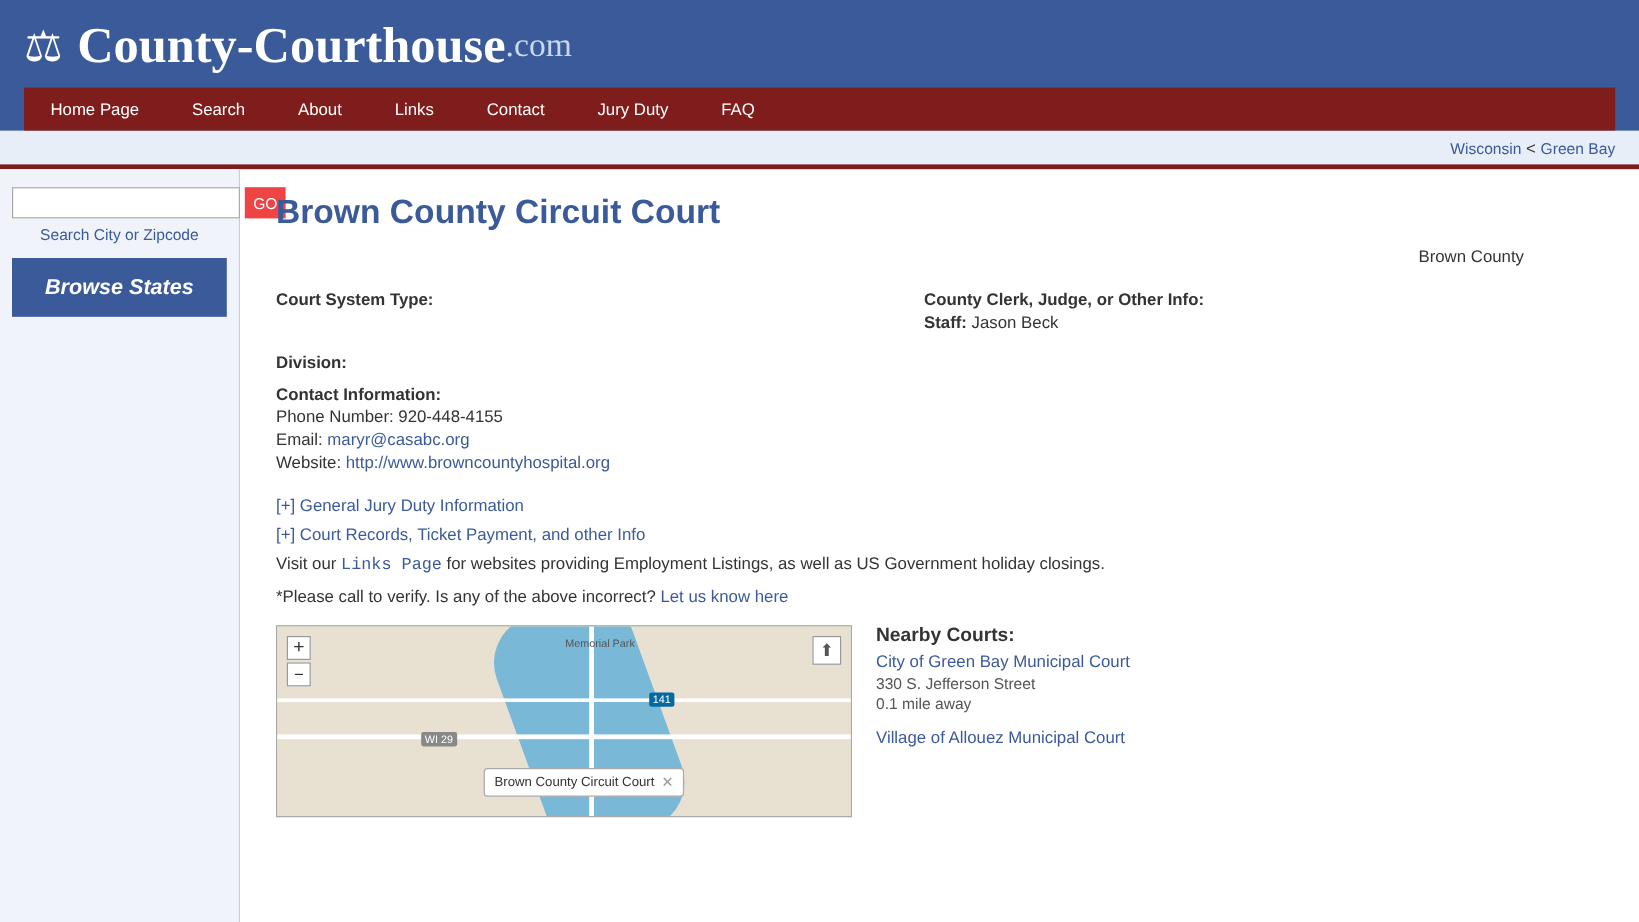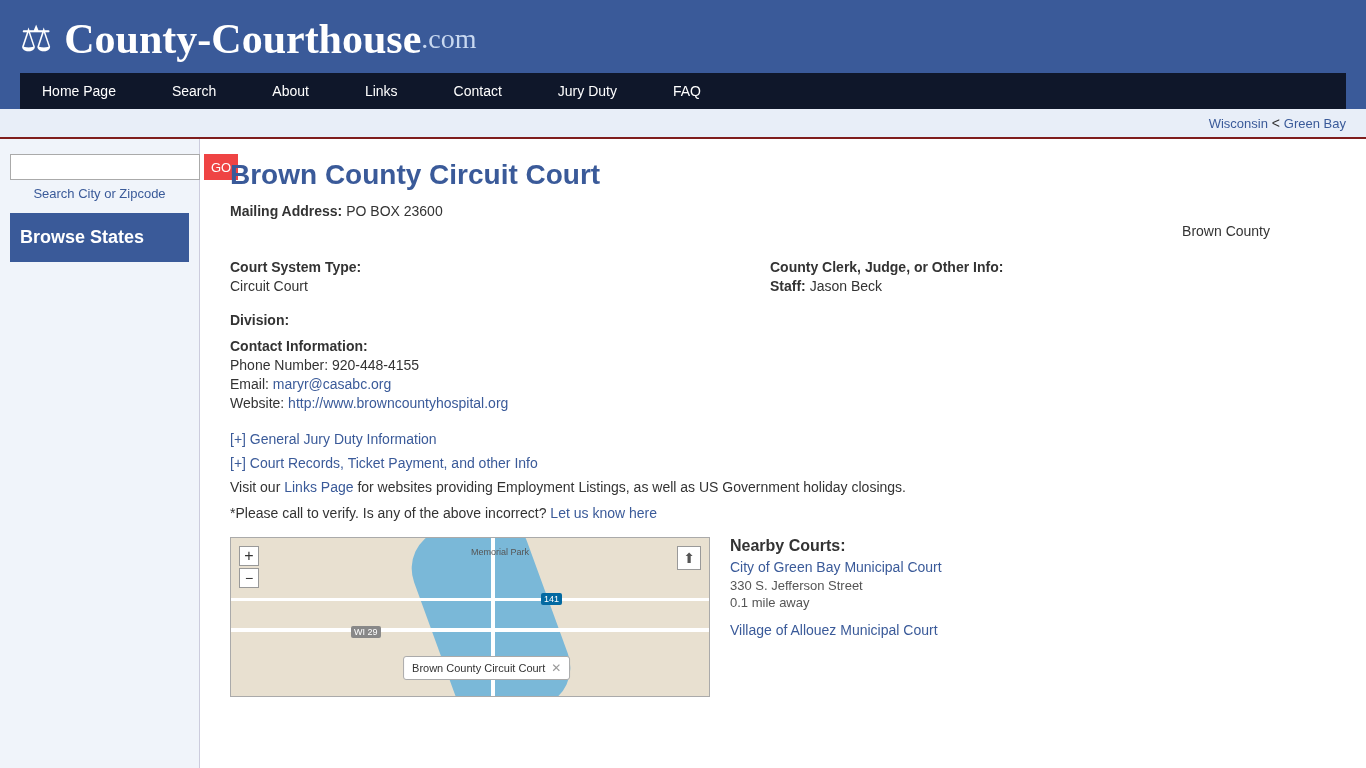--- a/index.html
+++ b/index.html
@@ -34,8 +34,8 @@
     }
     .site-nav {
       display: flex;
-      gap: 12px;
-      background: #0f172a;
+      gap: 0;
+      background: #7f1d1d;
     }
     .nav-item {
       color: #fff;

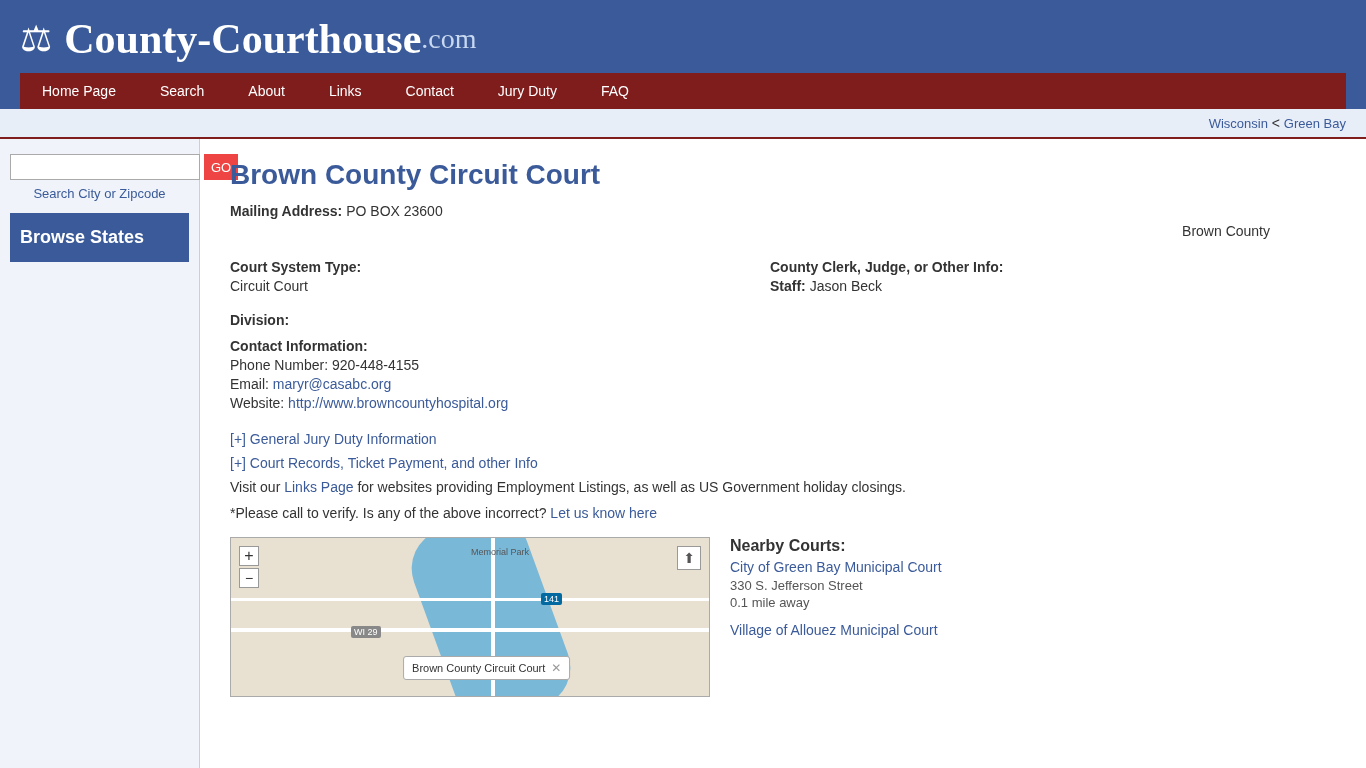--- a/index.html
+++ b/index.html
@@ -50,7 +50,7 @@
       background: #e8eef8;
       padding: 6px 20px;
       text-align: right;
-      border-bottom: 2px solid #7f1d1d;
+      border-bottom: 4px solid #7f1d1d;
     }
     .breadcrumb-bar a {
       color: #3a5a99;

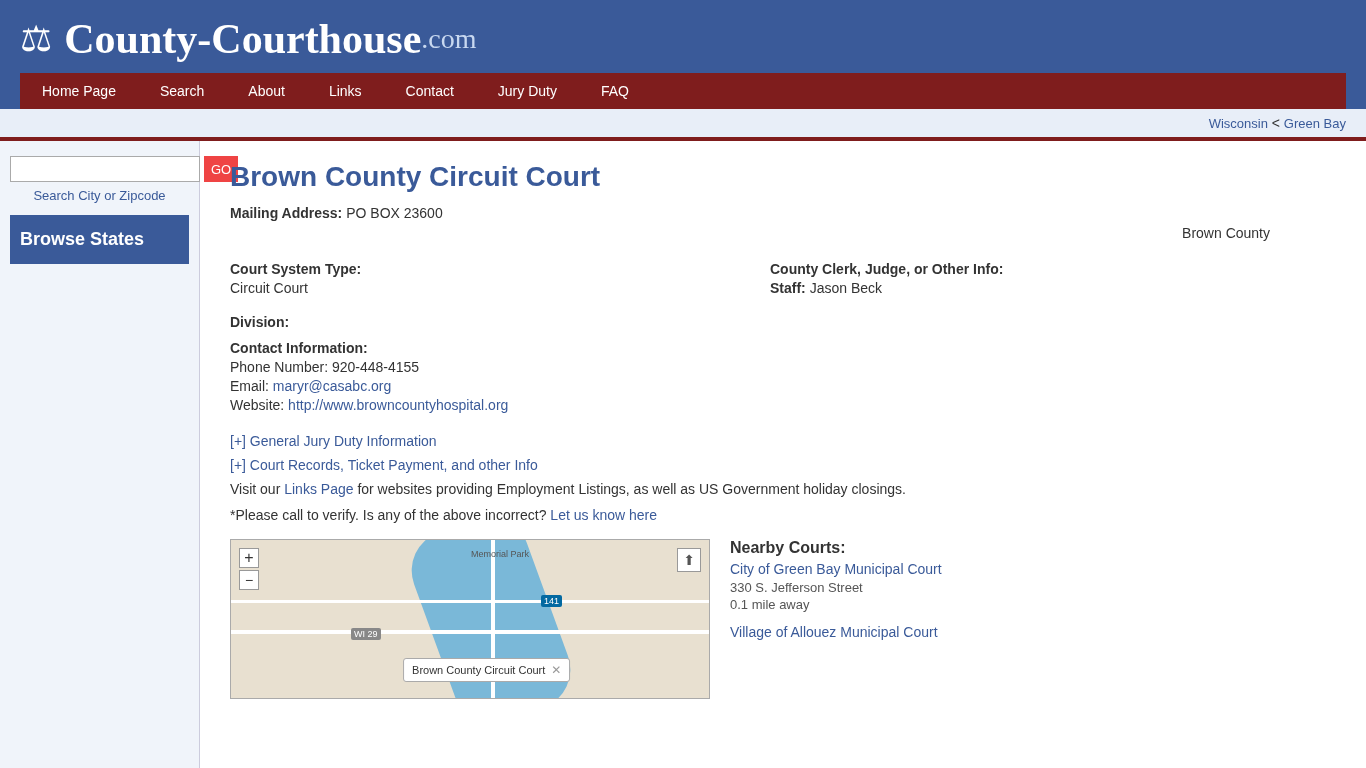--- a/index.html
+++ b/index.html
@@ -401,10 +401,6 @@
     <h1 class="page-title">Brown County Circuit Court</h1>
 
 
-    <p class="mailing-line">
-      <strong>Mailing Address:</strong>
-      <span>PO BOX 23600</span>
-    </p>
 
     <p class="county-line">Brown County</p>
 

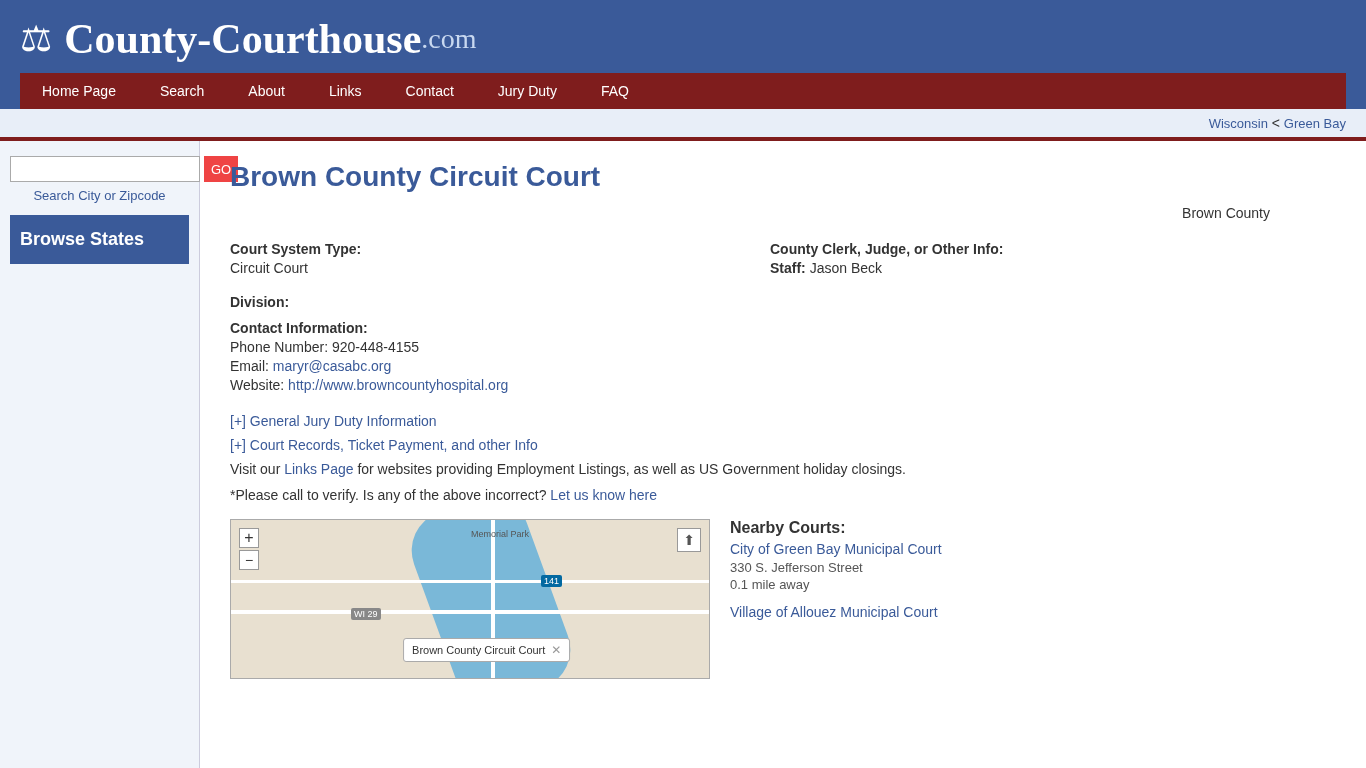--- a/index.html
+++ b/index.html
@@ -104,13 +104,14 @@
       display: block;
       background: #3a5a99;
       color: #fff;
-      text-align: left;
+      text-align: center;
       padding: 14px 10px;
       font-size: 18px;
       font-weight: bold;
       cursor: pointer;
       border: none;
       width: 100%;
+      font-style: italic;
     }
 
     

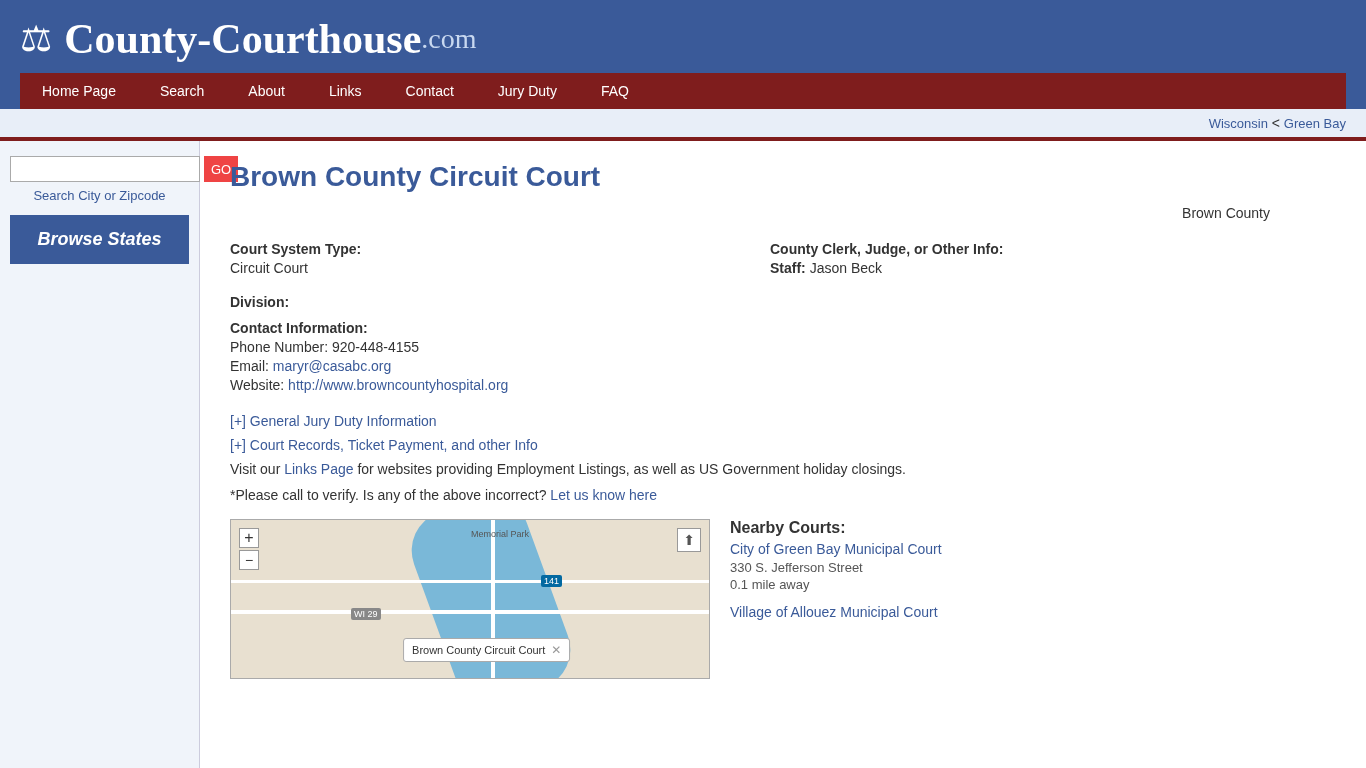--- a/index.html
+++ b/index.html
@@ -408,7 +408,6 @@
     <div class="info-grid">
       <div class="info-col">
         <div class="info-label">Court System Type:</div>
-        <div class="info-value">Circuit Court</div>
       </div>
       <div class="info-col">
         <div class="info-label">County Clerk, Judge, or Other Info:</div>

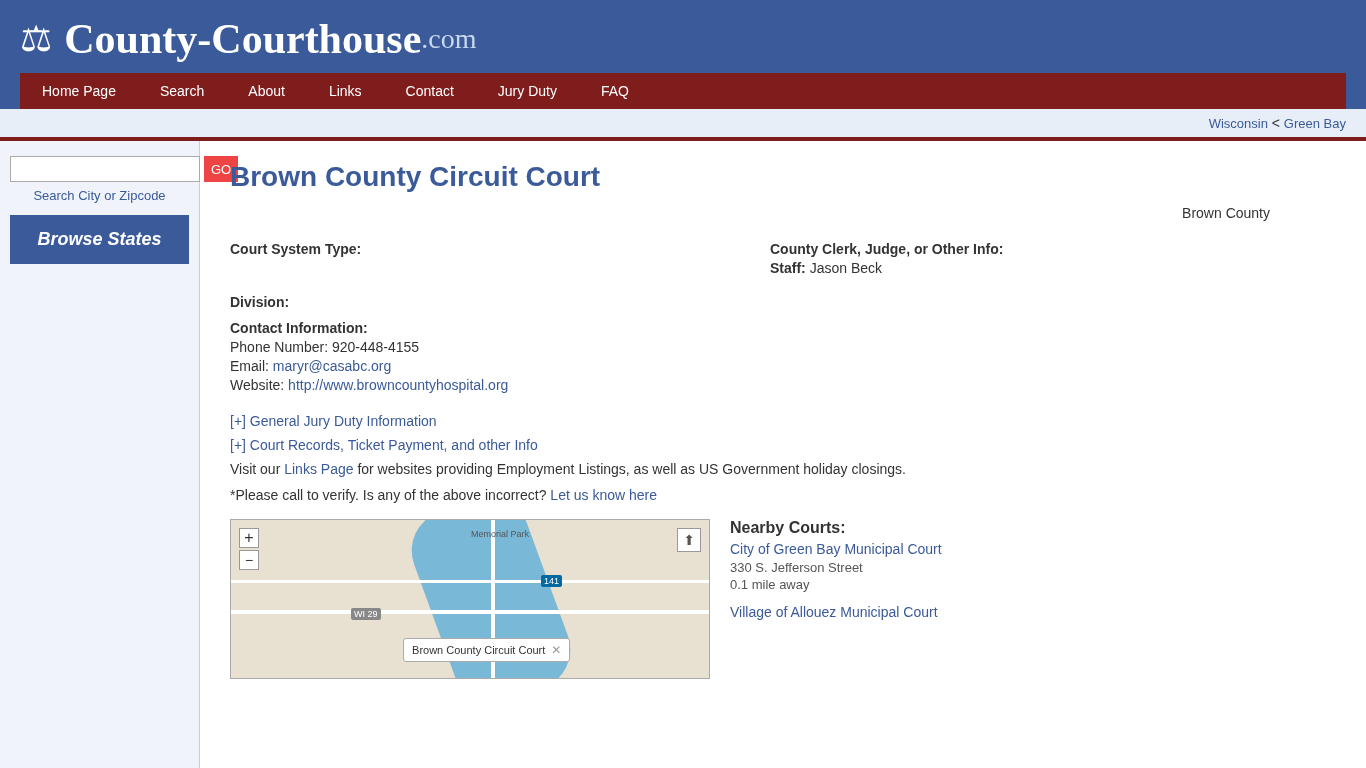--- a/index.html
+++ b/index.html
@@ -176,7 +176,7 @@
       color: #333;
       margin-bottom: 10px;
     }
-    .links-note a { color: #3a5a99; text-decoration: none; }
+    .links-note a { color: #3a5a99; text-decoration: none; font-family: Liberation Mono, monospace; }
 
     .verify-note {
       font-size: 14px;

